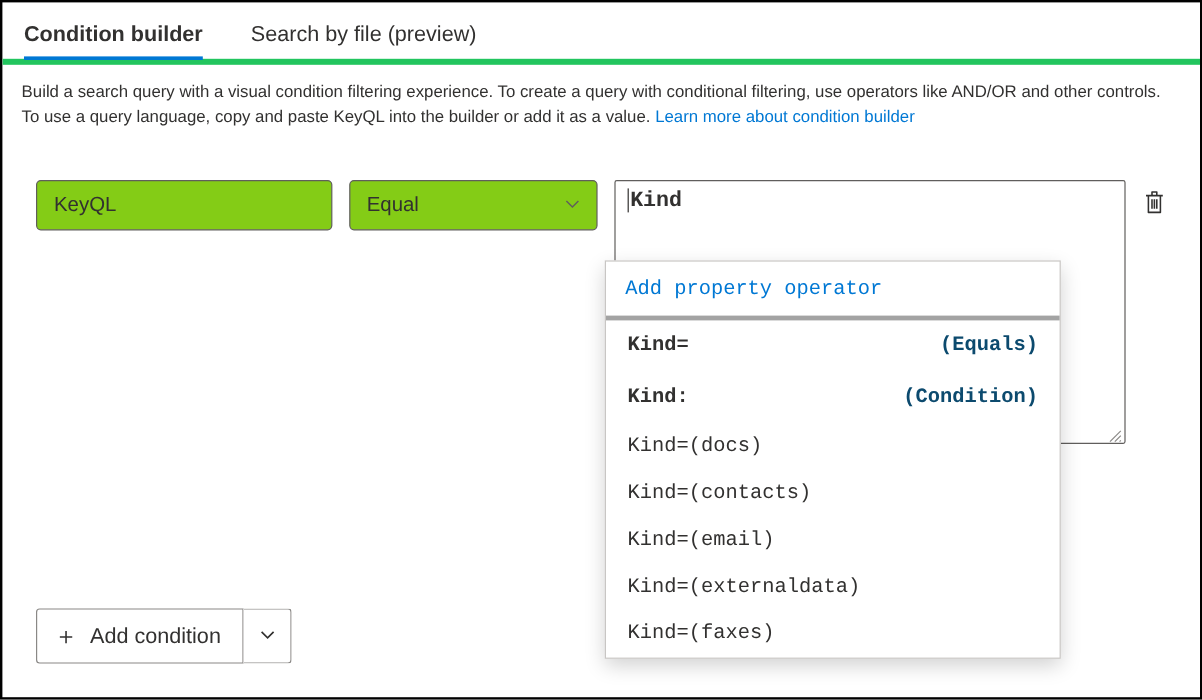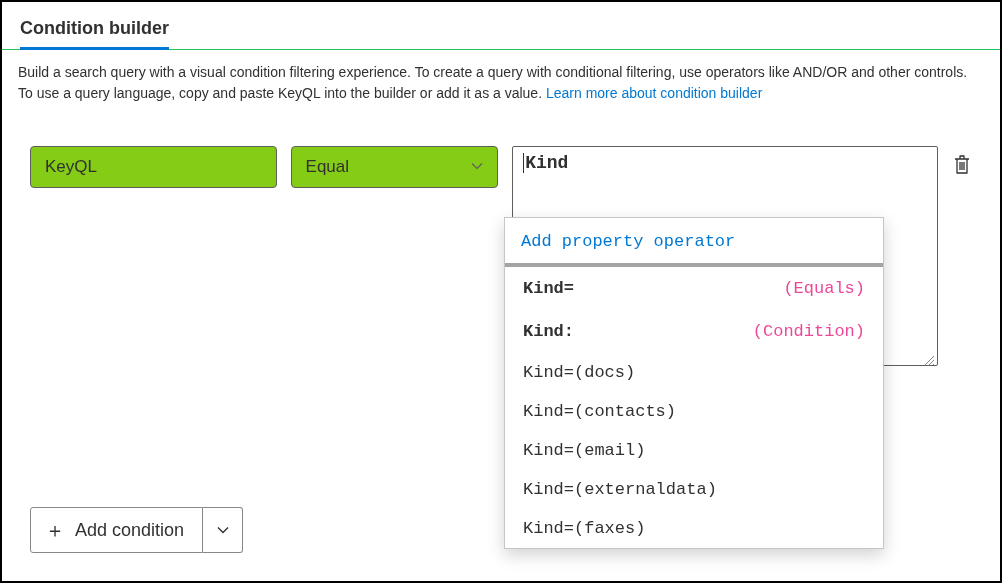--- a/index.html
+++ b/index.html
@@ -23,7 +23,7 @@
       display: flex;
       gap: 40px;
       padding: 10px 18px 0 18px;
-      border-bottom: 1px solid #22c55e;
+      border-bottom: 5px solid #22c55e;
     }
     .tab {
       padding: 6px 0 10px 0;

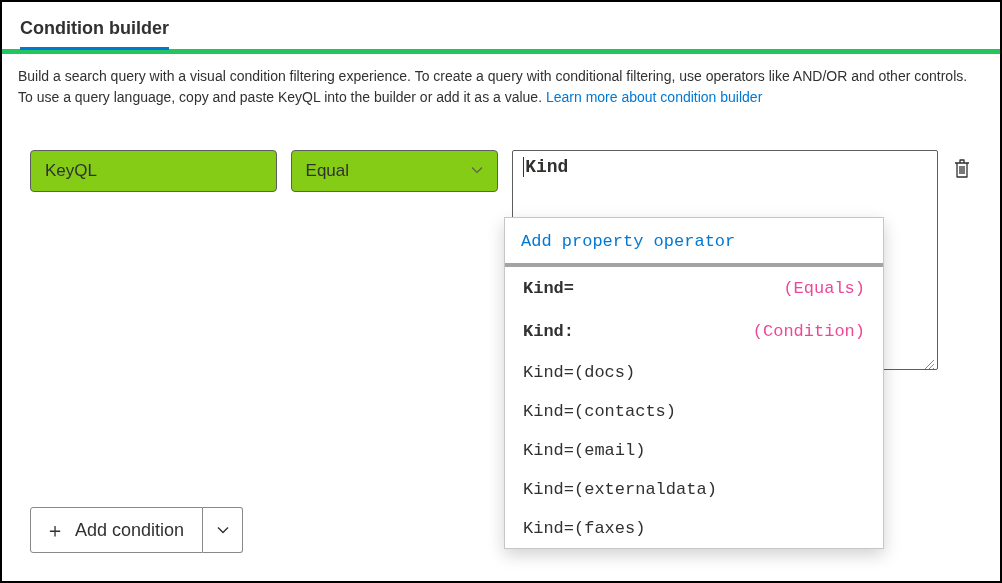--- a/index.html
+++ b/index.html
@@ -199,6 +199,7 @@
 
 <div class="tabs">
   <div class="tab active">Condition builder</div>
+  <div class="tab">Search by file (preview)</div>
 </div>
 
 <div class="description">

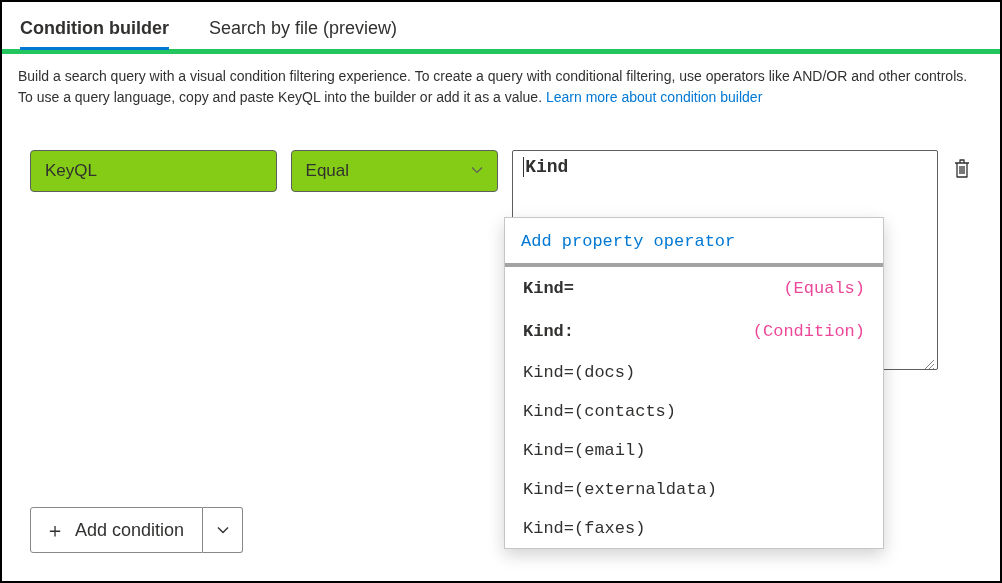--- a/index.html
+++ b/index.html
@@ -150,8 +150,8 @@
       color: #323130;
     }
     .op-label {
-      color: #ec4899;
-      font-weight: normal;
+      color: #0c4a6e;
+      font-weight: bold;
     }
     .value-item {
       padding: 10px 18px;

